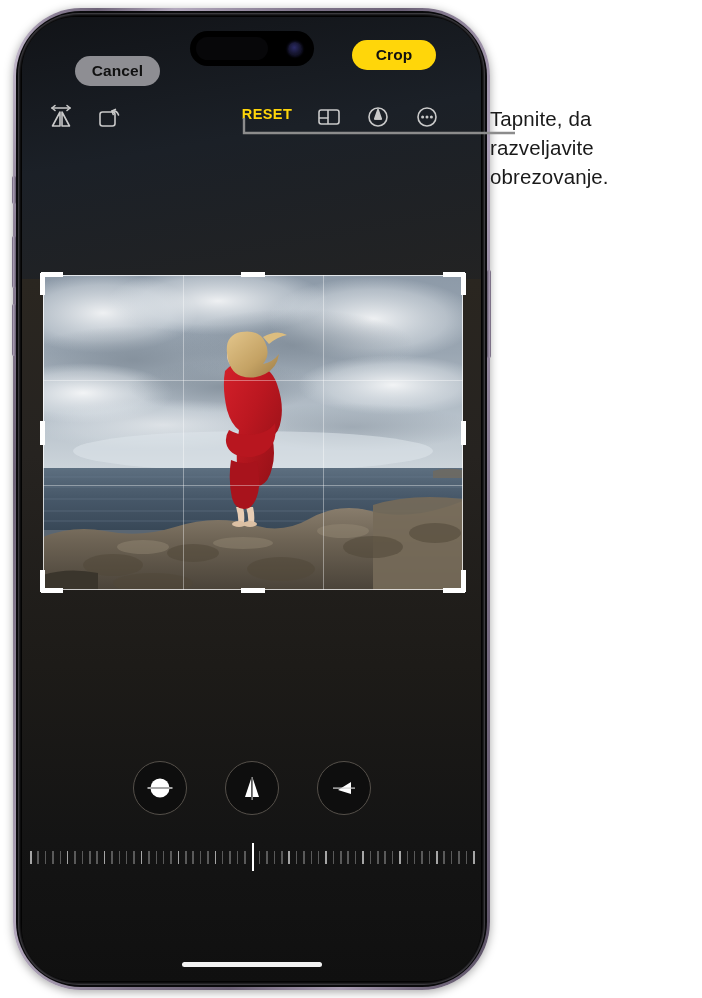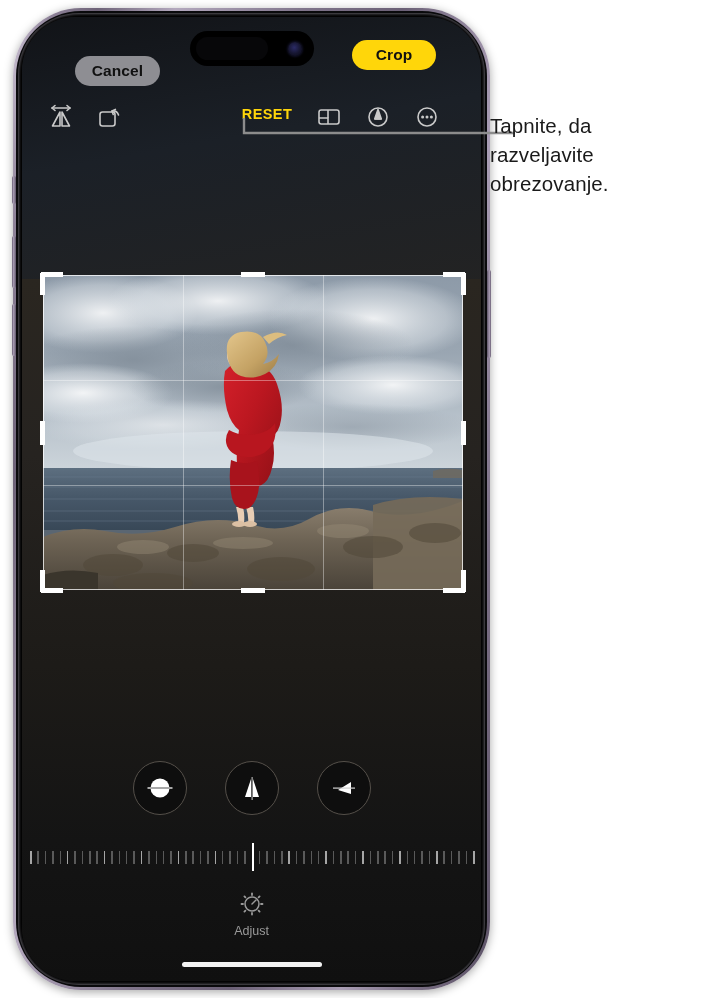--- a/index.html
+++ b/index.html
@@ -101,7 +101,7 @@
     width:140px;height:5px;border-radius:3px;background:#f2f2f2;z-index:7;}
 
   
-  #callout{position:absolute;left:490px;top:111px;width:208px;z-index:20;}
+  #callout{position:absolute;left:490px;top:104px;width:208px;z-index:20;}
   .callout-text{font-size:20.5px;line-height:1.42;color:#1a1a1a;letter-spacing:.1px;}
   svg.leader{position:absolute;left:0;top:0;width:702px;height:998px;
     pointer-events:none;z-index:19;}

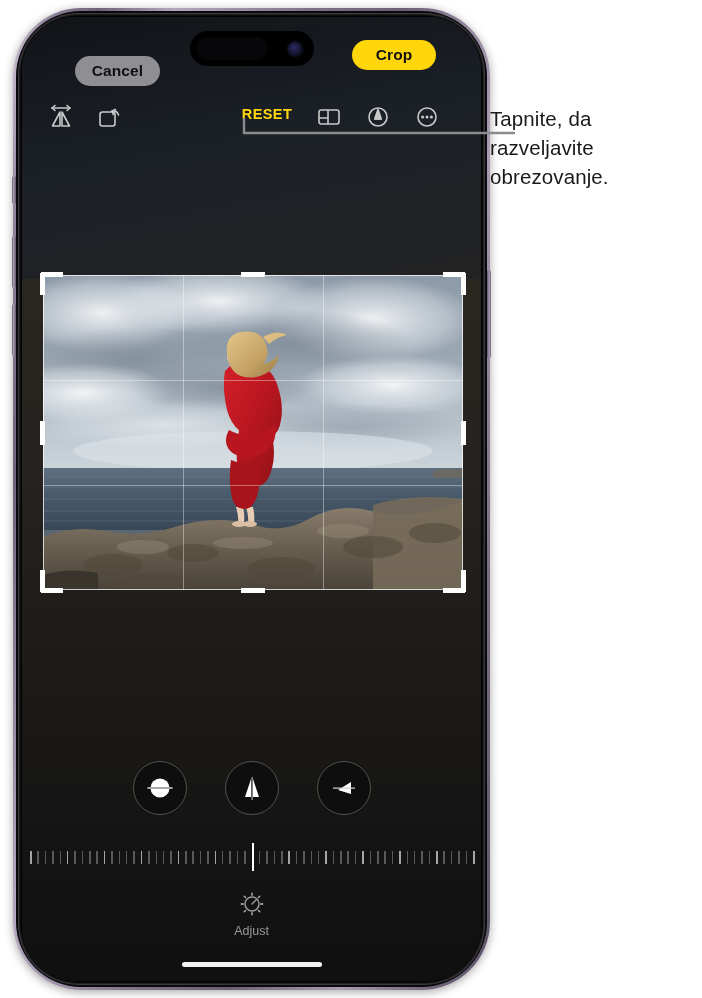--- a/index.html
+++ b/index.html
@@ -401,23 +401,6 @@
       </div>
 
     <div class="tabs">
-      <div class="tab">
-        <svg width="30" height="30" viewBox="0 0 30 30" fill="none" stroke="#9a9a9a" stroke-width="1.5" stroke-linecap="round">
-          <circle cx="15" cy="15" r="7"></circle>
-          <path d="M15 15 L19 11"></path>
-          <g stroke-width="1.8">
-            <path d="M15 4.5 v1.5"></path>
-              <path d="M15 24 v1.5"></path>
-            <path d="M4.5 15 h1.5"></path>
-              <path d="M24 15 h1.5"></path>
-            <path d="M7.4 7.4 l1 1"></path>
-              <path d="M21.6 21.6 l1 1"></path>
-            <path d="M22.6 7.4 l-1 1"></path>
-              <path d="M8.4 21.6 l-1 1"></path>
-          </g>
-        </svg>
-        <div class="lbl">Adjust</div>
-      </div>
 
 
     </div>

